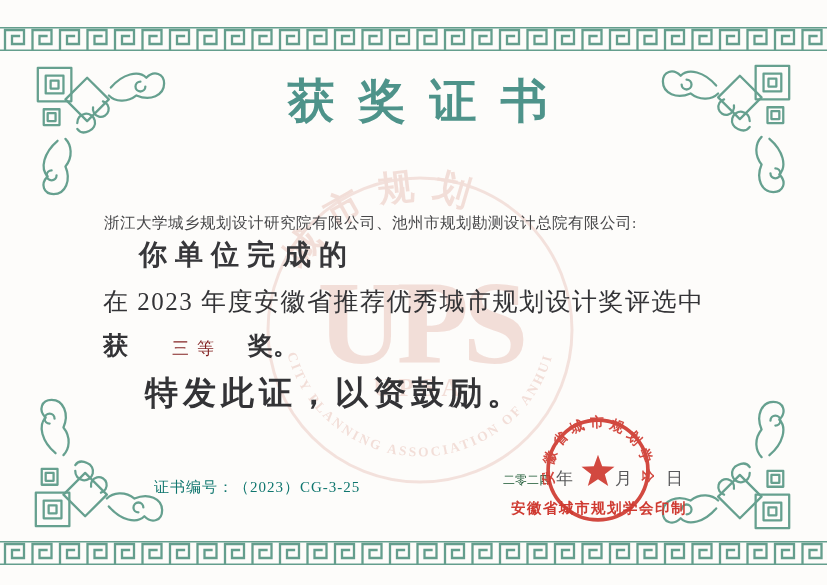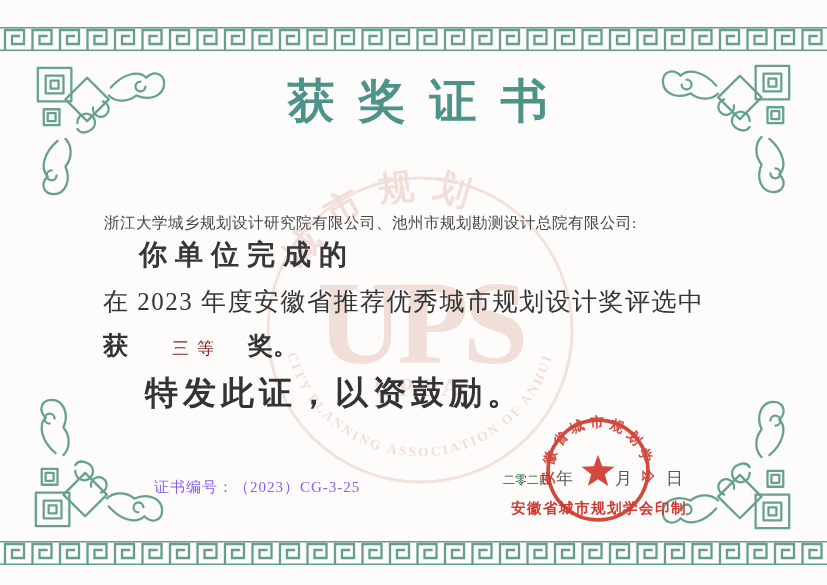--- a/index.html
+++ b/index.html
@@ -52,7 +52,7 @@
   .grade-suf{margin-left:26px;}
   .line-closing{position:absolute;left:145px;top:371px;font-size:33px;font-weight:600;letter-spacing:5px;color:#333336;}
   
-  .cert-no{position:absolute;left:154px;top:478px;font-size:15px;color:#8b5cf6;letter-spacing:1px;}
+  .cert-no{position:absolute;left:154px;top:478px;font-size:15px;color:#0f766e;letter-spacing:1px;}
   .date-line{position:absolute;left:503px;top:467px;font-size:17px;color:#58585a;white-space:nowrap;}
   .date-year{color:#14532d;font-size:12px;}
   .u-year{margin-left:5px;}

